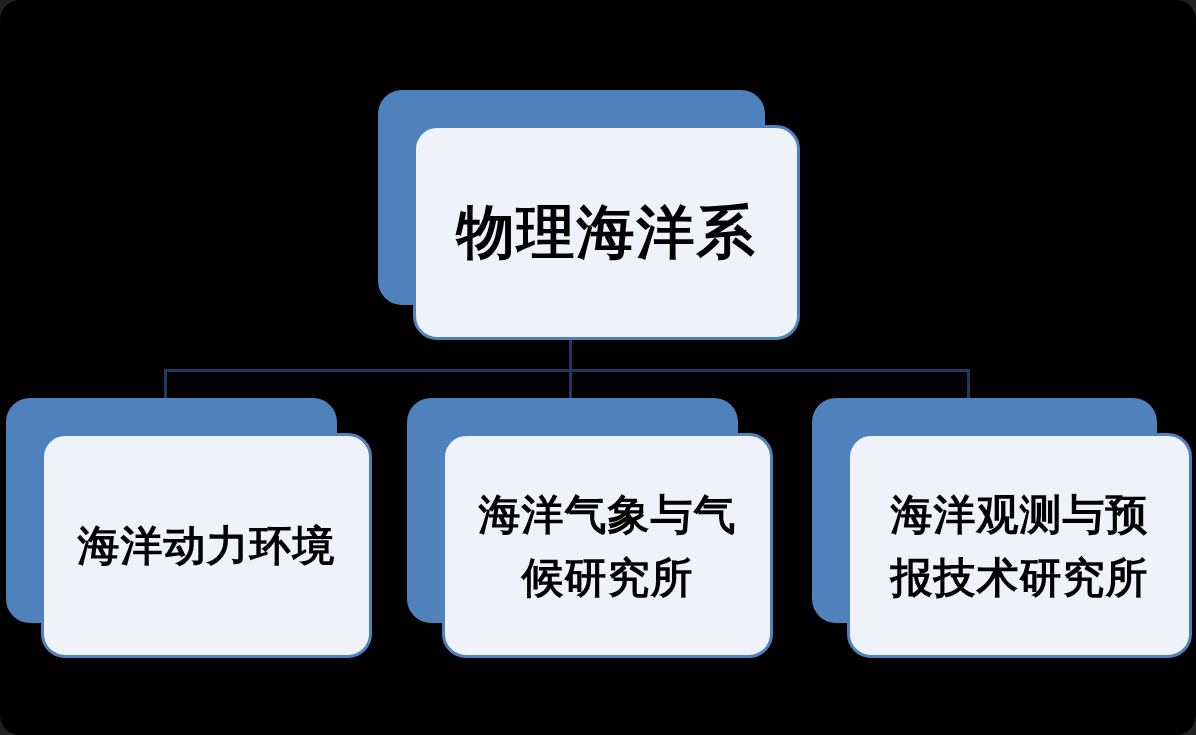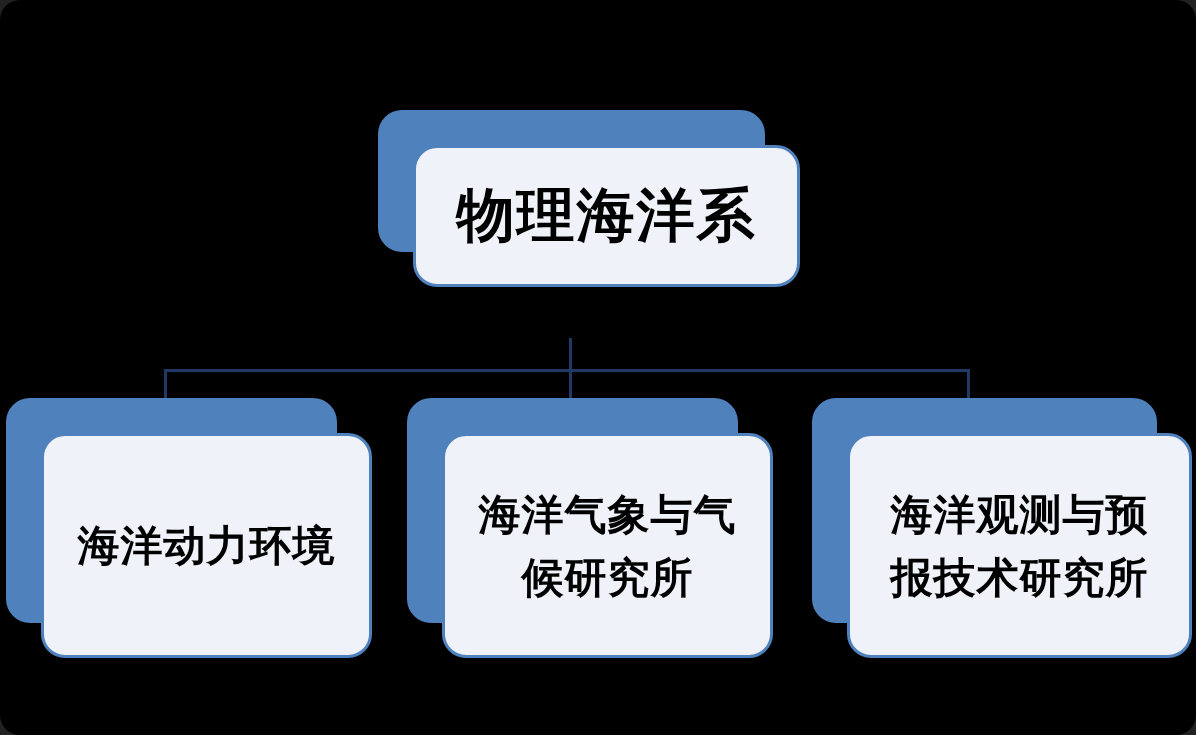--- a/index.html
+++ b/index.html
@@ -40,7 +40,7 @@
     color:var(--text-color);
     font-weight:bold;
   }
-  .node.root{left:378px;top:90px;width:422px;height:177px;margin-top:20px;}
+  .node.root{left:378px;top:90px;width:422px;height:250px;}
   .node.root .front{font-size:58px;letter-spacing:2px;}
   .node.child{width:366px;height:260px;top:398px;}
   .node.child .front{font-size:42px;line-height:1.5;letter-spacing:1px;}

